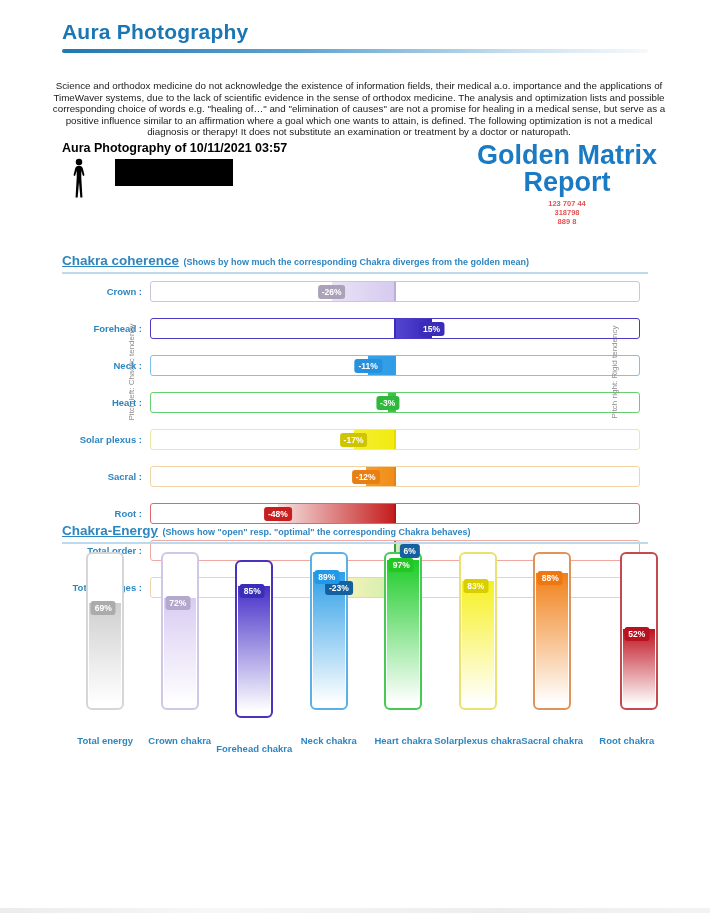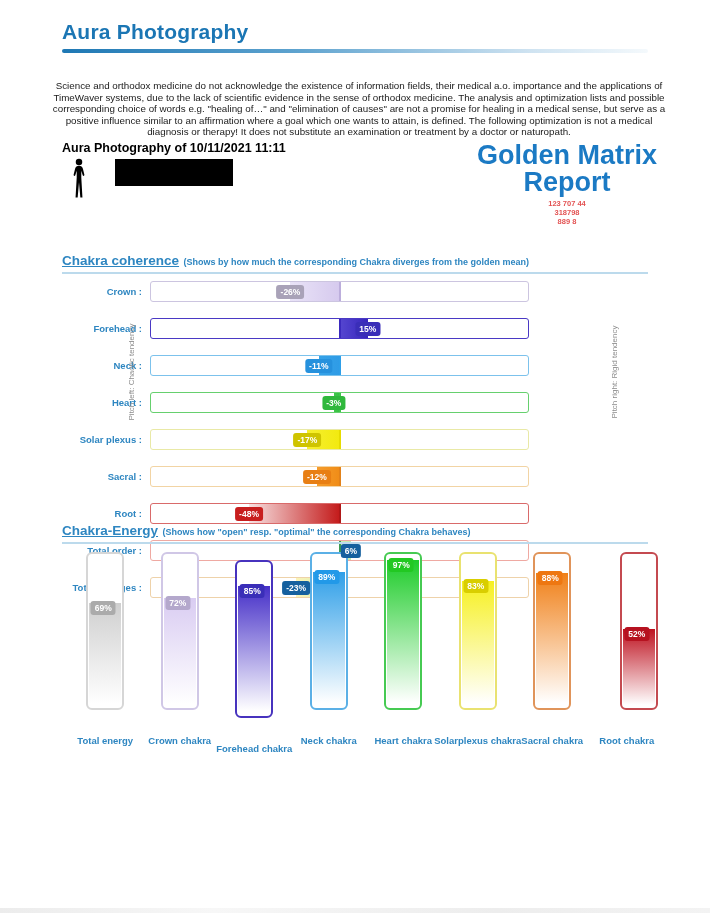--- a/index.html
+++ b/index.html
@@ -58,7 +58,7 @@
 
   <div class="disclaimer">Science and orthodox medicine do not acknowledge the existence of information fields, their medical a.o. importance and the applications of TimeWaver systems, due to the lack of scientific evidence in the sense of orthodox medicine. The analysis and optimization lists and possible corresponding choice of words e.g. "healing of…" and "elimination of causes" are not a promise for healing in a medical sense, but serve as a positive influence similar to an affirmation where a goal which one wants to attain, is defined. The following optimization is not a medical diagnosis or therapy! It does not substitute an examination or treatment by a doctor or naturopath.</div>
 
-  <div class="session-heading">Aura Photography of 10/11/2021 11:11</div>
+  <div class="session-heading">Aura Photography of 10/11/2021 03:57</div>
 
   <svg class="person-icon" viewBox="0 0 20 44" xmlns="http://www.w3.org/2000/svg">
     <circle cx="10" cy="4.2" r="3.4" fill="#000"></circle>

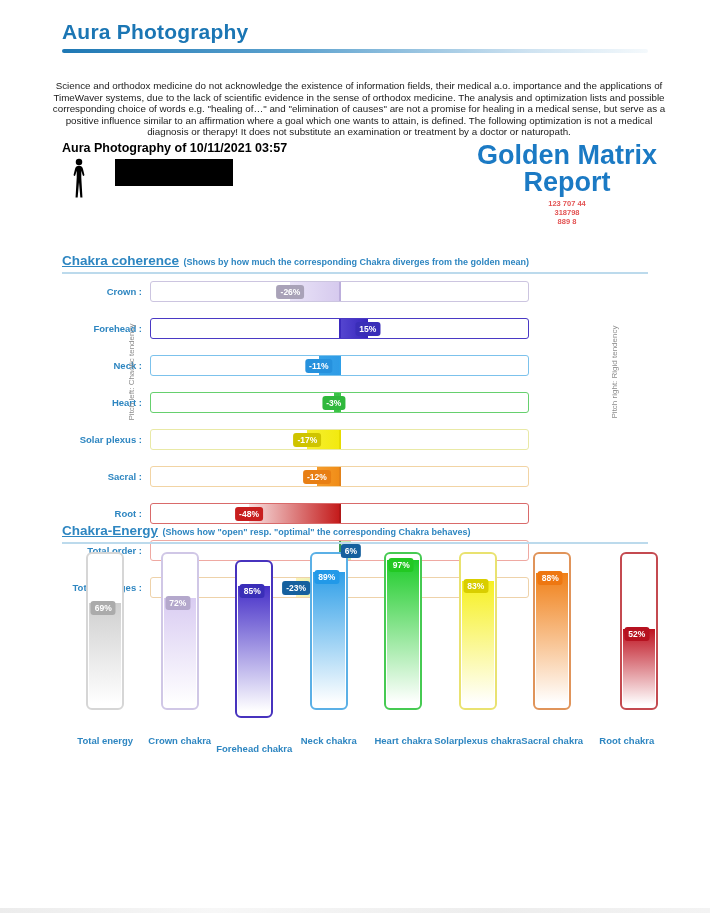--- a/index.html
+++ b/index.html
@@ -28,7 +28,7 @@
   .co-chart{position:absolute;left:62px;top:281px;width:586px;}
   .co-row{display:flex;align-items:center;height:21px;margin-bottom:16px;}
   .co-label{width:80px;text-align:right;padding-right:8px;font-size:9.5px;font-weight:bold;color:#2e86c1;white-space:nowrap;}
-  .co-bar{position:relative;width:379px;height:21px;border:1px solid #ccc;border-radius:3px;background:#fff;box-sizing:border-box;}
+  .co-bar{position:relative;width:490px;height:21px;border:1px solid #ccc;border-radius:3px;background:#fff;box-sizing:border-box;}
   .co-center{position:absolute;left:50%;top:0;bottom:0;width:2px;margin-left:-1px;}
   .co-fill{position:absolute;top:0;bottom:0;}
   .co-badge{position:absolute;top:50%;transform:translate(-50%,-50%);color:#fff;font-size:8.5px;font-weight:bold;

